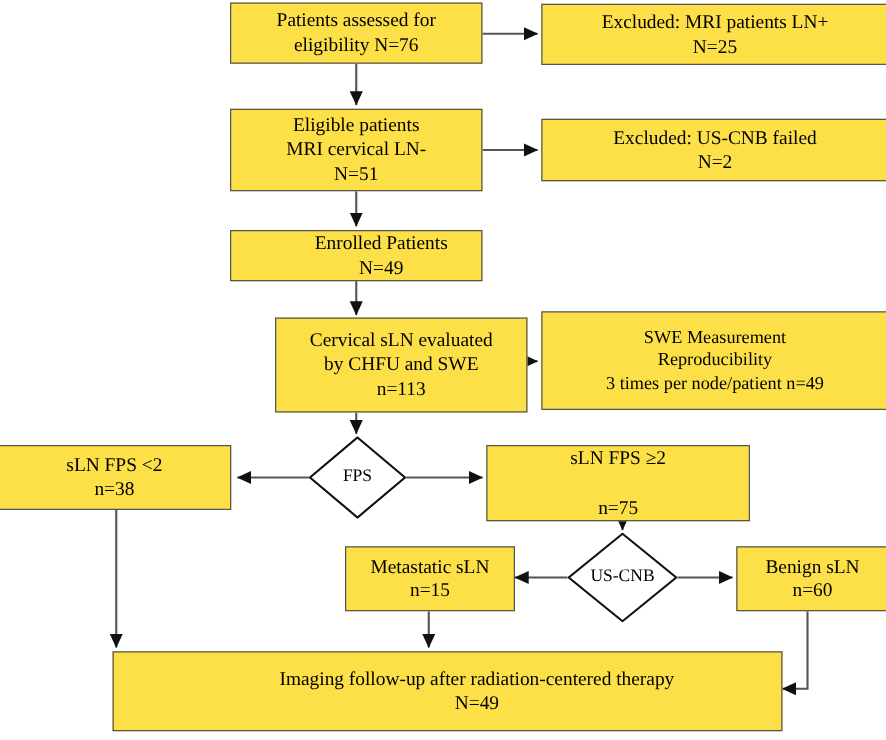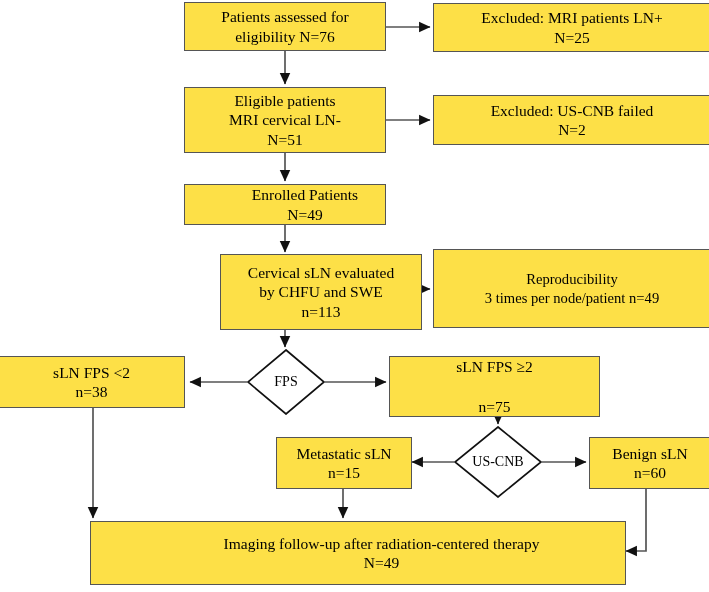--- a/index.html
+++ b/index.html
@@ -134,6 +134,7 @@
   </div>
 
   <div class="node small" style="left:433px; top:249px; width:278px; height:79px;">
+    <span class="ln">SWE Measurement</span>
     <span class="ln">Reproducibility</span>
     <span class="ln">3 times per node/patient n=49</span>
   </div>

